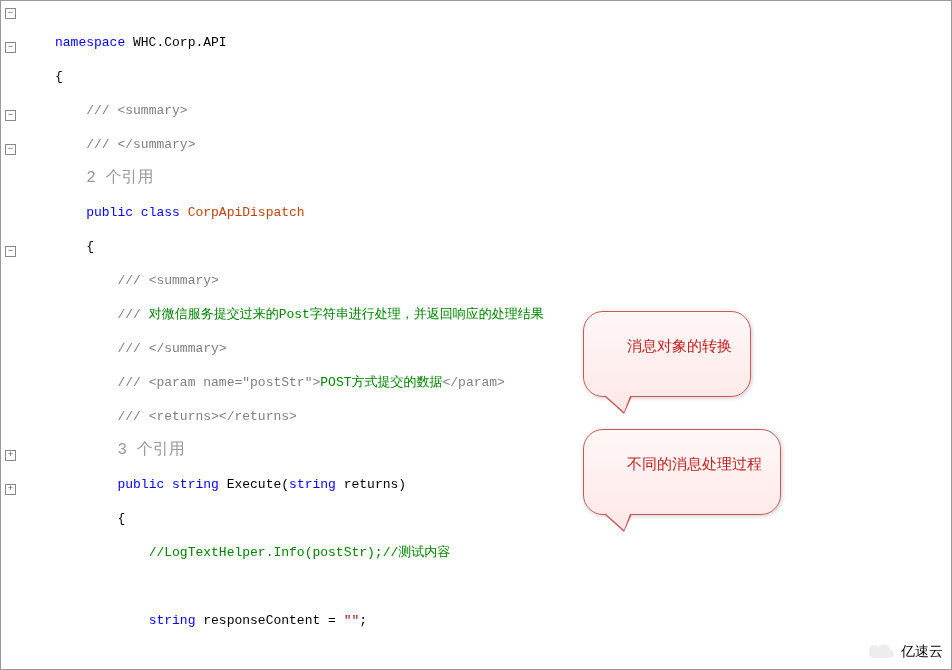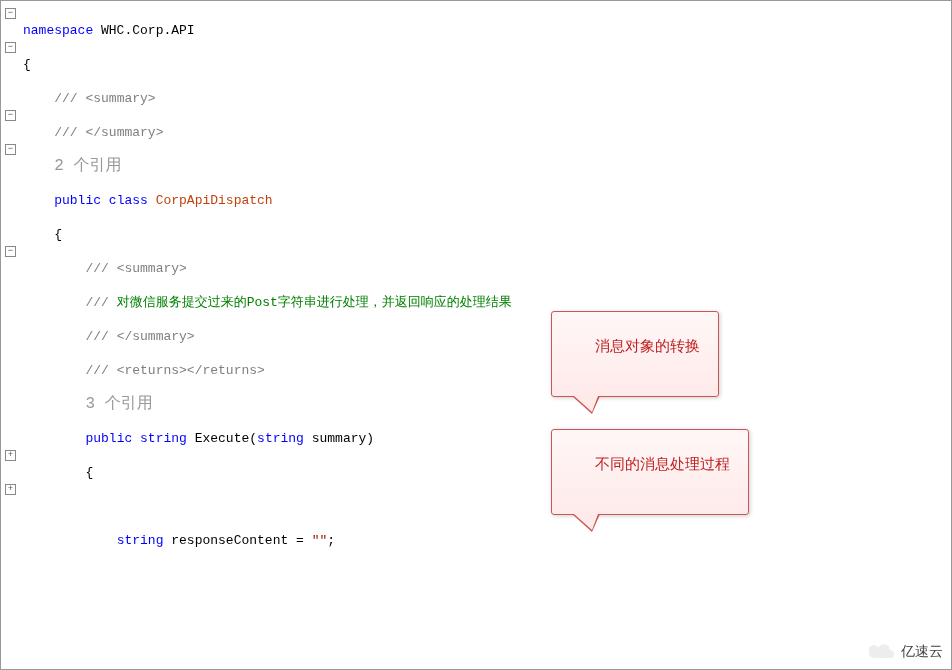--- a/index.html
+++ b/index.html
@@ -37,10 +37,11 @@
     }
     .code-area {
       flex: 1;
-      padding: 4px 0 4px 2px;
+      padding: 16px 0 4px 2px;
       line-height: 17px;
       white-space: pre;
       position: relative;
+      margin-left: 32px;
     }
     .line { display: block; min-height: 17px; }
     .kw { color: #0000ff; }

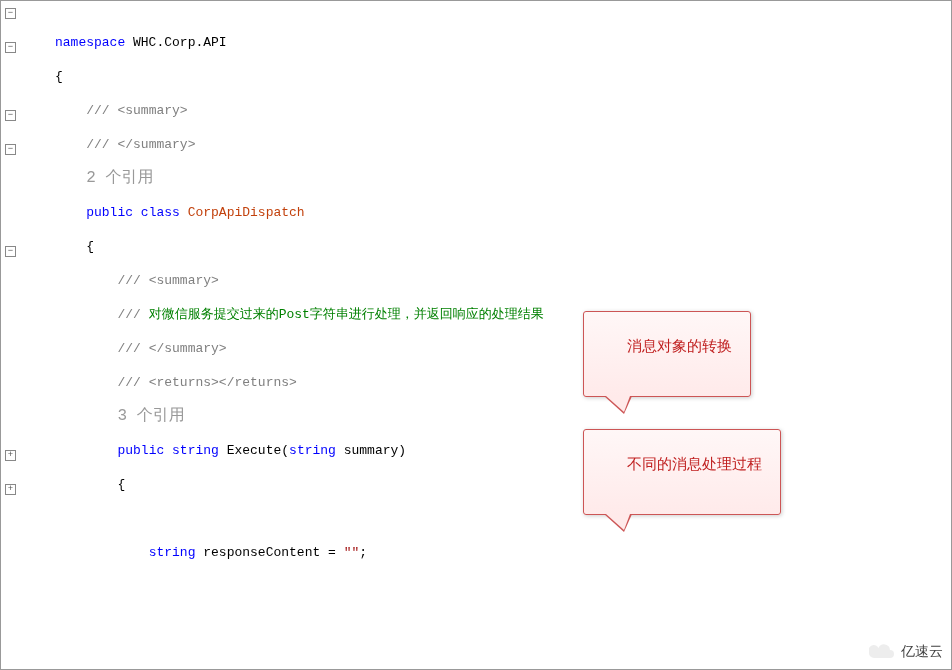--- a/index.html
+++ b/index.html
@@ -54,7 +54,7 @@
       position: absolute;
       background: linear-gradient(to bottom, #fff7f7, #ffeaea);
       border: 1px solid #cc5555;
-      border-radius: 3px;
+      border-radius: 20px;
       padding: 8px 18px;
       color: #c02020;
       font-family: "Microsoft YaHei", sans-serif;

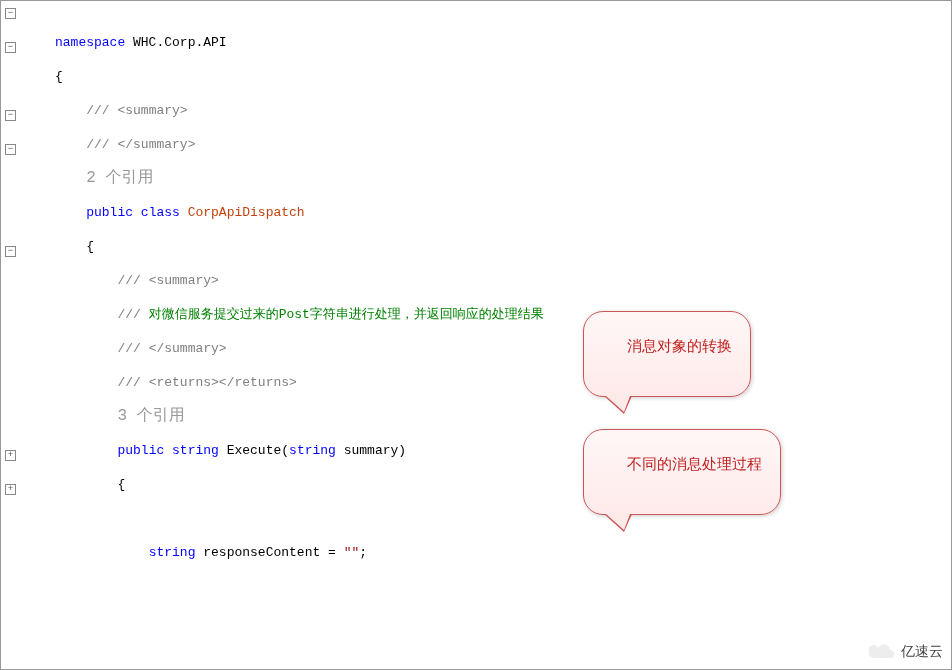--- a/index.html
+++ b/index.html
@@ -156,6 +156,7 @@
 <span class="line">        <span class="doc-comment-gray">/// </span><span class="doc-comment-gray">&lt;summary&gt;</span></span>
 <span class="line">        <span class="doc-comment-gray">/// </span><span class="doc-comment">对微信服务提交过来的Post字符串进行处理，并返回响应的处理结果</span></span>
 <span class="line">        <span class="doc-comment-gray">/// </span><span class="doc-comment-gray">&lt;/summary&gt;</span></span>
+<span class="line">        <span class="doc-comment-gray">/// </span><span class="doc-comment-gray">&lt;param name="postStr"&gt;</span><span class="doc-comment">POST方式提交的数据</span><span class="doc-comment-gray">&lt;/param&gt;</span></span>
 <span class="line">        <span class="doc-comment-gray">/// </span><span class="doc-comment-gray">&lt;returns&gt;&lt;/returns&gt;</span></span>
 <span class="line">        <span class="refcount">3 个引用</span></span>
 <span class="line">        <span class="kw">public</span><span class="kw"> string</span><span> Execute</span><span>(</span><span class="kw">string</span><span> summary</span><span>)</span></span>

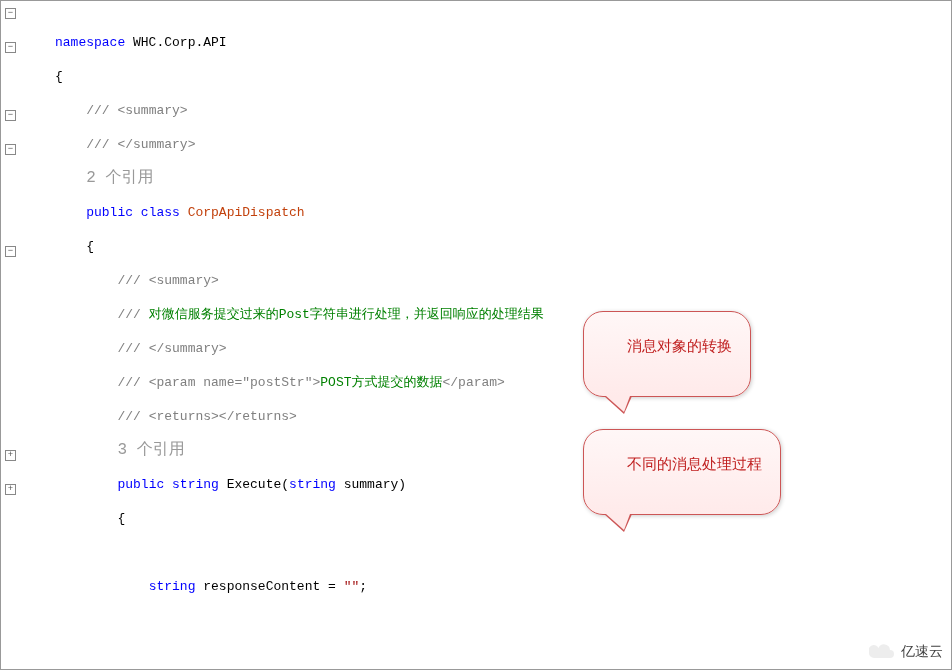--- a/index.html
+++ b/index.html
@@ -159,7 +159,7 @@
 <span class="line">        <span class="doc-comment-gray">/// </span><span class="doc-comment-gray">&lt;param name="postStr"&gt;</span><span class="doc-comment">POST方式提交的数据</span><span class="doc-comment-gray">&lt;/param&gt;</span></span>
 <span class="line">        <span class="doc-comment-gray">/// </span><span class="doc-comment-gray">&lt;returns&gt;&lt;/returns&gt;</span></span>
 <span class="line">        <span class="refcount">3 个引用</span></span>
-<span class="line">        <span class="kw">public</span><span class="kw"> string</span><span> Execute</span><span>(</span><span class="kw">string</span><span> summary</span><span>)</span></span>
+<span class="line">        <span class="kw">public</span><span class="kw"> string</span><span> Execute</span><span>(</span><span class="kw">string</span><span> returns</span><span>)</span></span>
 <span class="line">        <span>{</span></span>
 <span class="line"></span>
 <span class="line">            <span class="kw">string</span><span> responseContent = </span><span class="string">""</span><span>;</span></span>

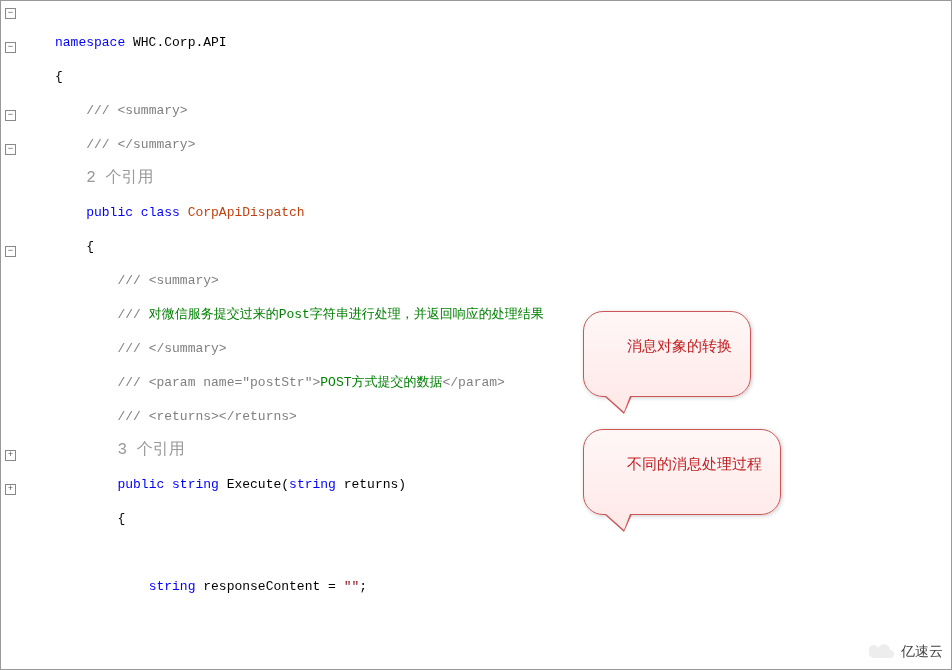--- a/index.html
+++ b/index.html
@@ -161,6 +161,7 @@
 <span class="line">        <span class="refcount">3 个引用</span></span>
 <span class="line">        <span class="kw">public</span><span class="kw"> string</span><span> Execute</span><span>(</span><span class="kw">string</span><span> returns</span><span>)</span></span>
 <span class="line">        <span>{</span></span>
+<span class="line">            <span class="doc-comment">//LogTextHelper.Info(postStr);//测试内容</span></span>
 <span class="line"></span>
 <span class="line">            <span class="kw">string</span><span> responseContent = </span><span class="string">""</span><span>;</span></span>
 

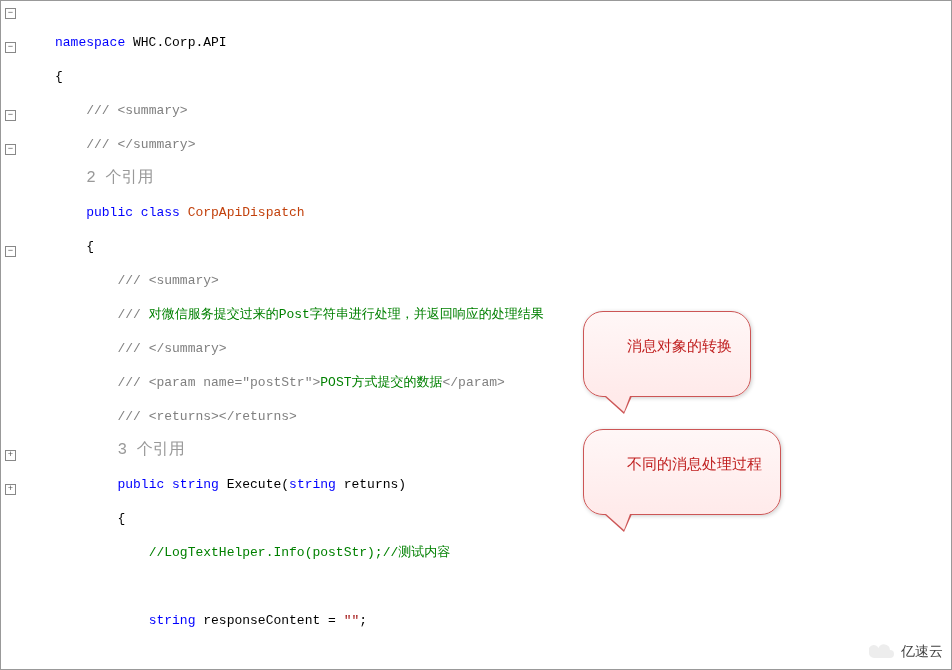--- a/index.html
+++ b/index.html
@@ -98,7 +98,7 @@
       position: absolute;
       right: 8px;
       bottom: 8px;
-      color: #404040;
+      color: #000000;
       font-family: sans-serif;
       font-size: 14px;
       display: flex;

